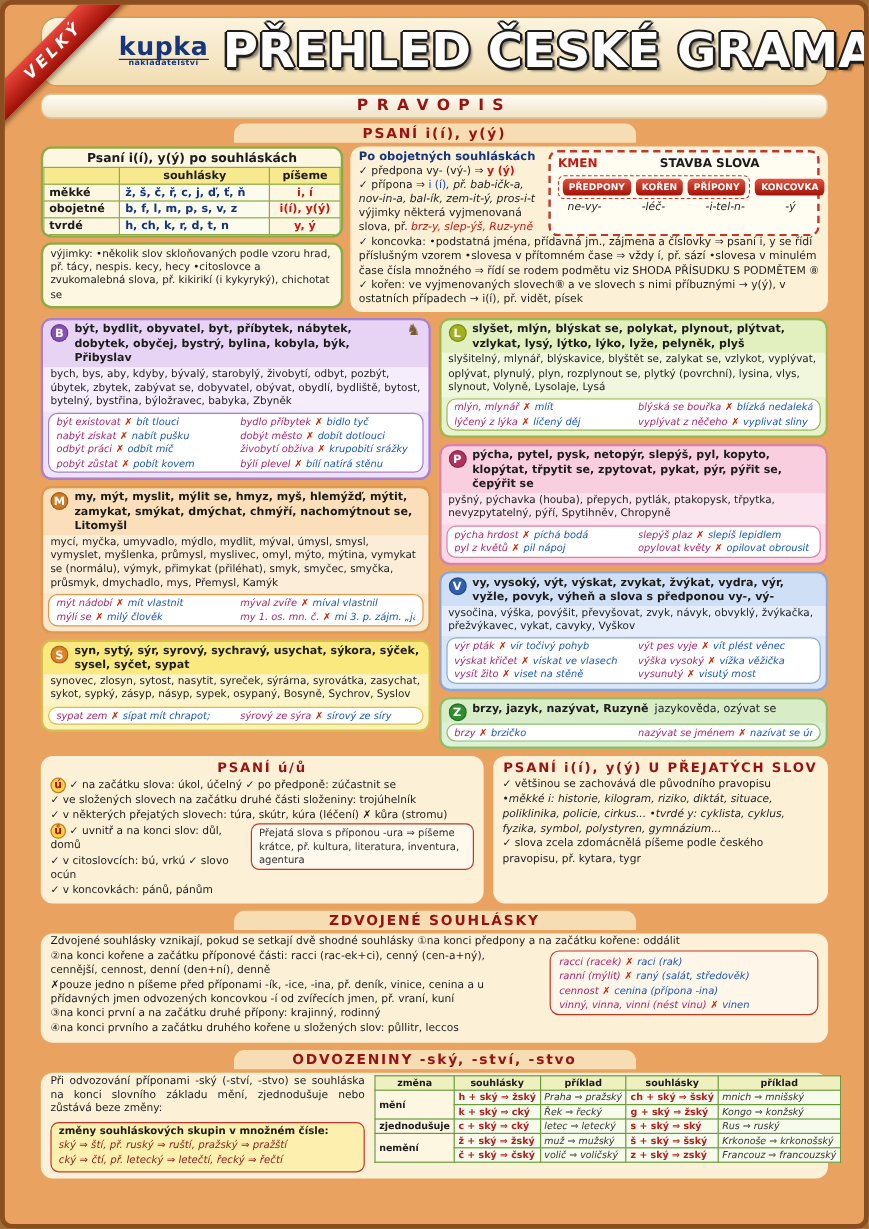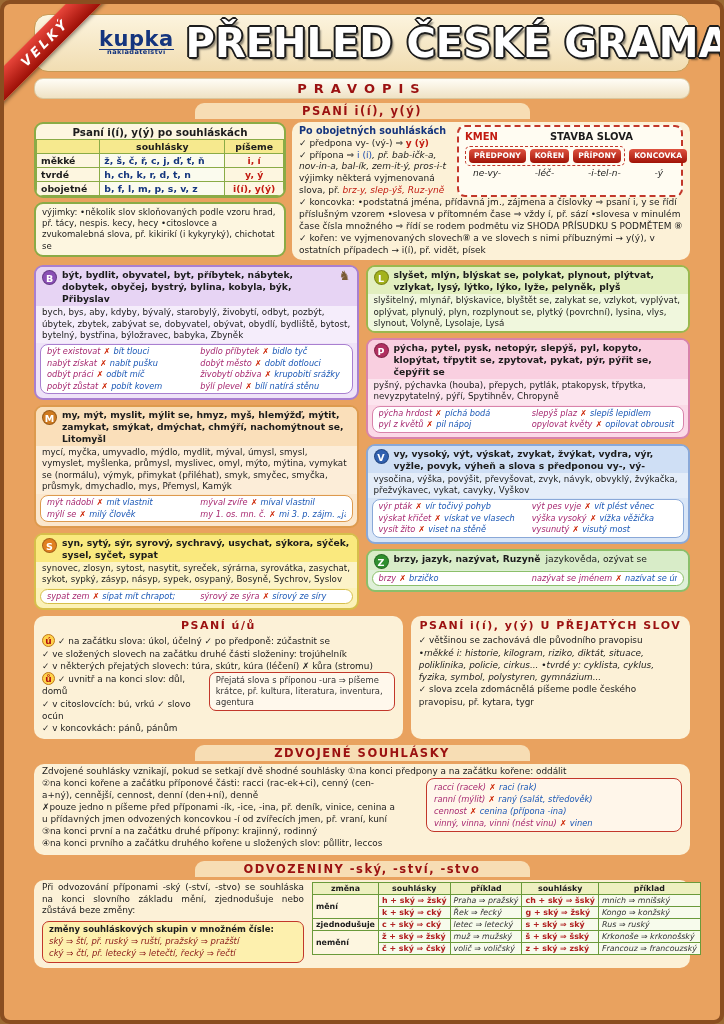--- a/index.html
+++ b/index.html
@@ -131,14 +131,14 @@
             <td class="wr">i, í</td>
           </tr>
           <tr>
+            <td class="rl">obojetné</td>
+            <td class="lt">b, f, l, m, p, s, v, z</td>
+            <td class="wr">i(í), y(ý)</td>
+          </tr>
+          <tr>
             <td class="rl">tvrdé</td>
             <td class="lt">h, ch, k, r, d, t, n</td>
             <td class="wr">y, ý</td>
-          </tr>
-          <tr>
-            <td class="rl">obojetné</td>
-            <td class="lt">b, f, l, m, p, s, v, z</td>
-            <td class="wr">i(í), y(ý)</td>
           </tr>
         </tbody>
           </table>

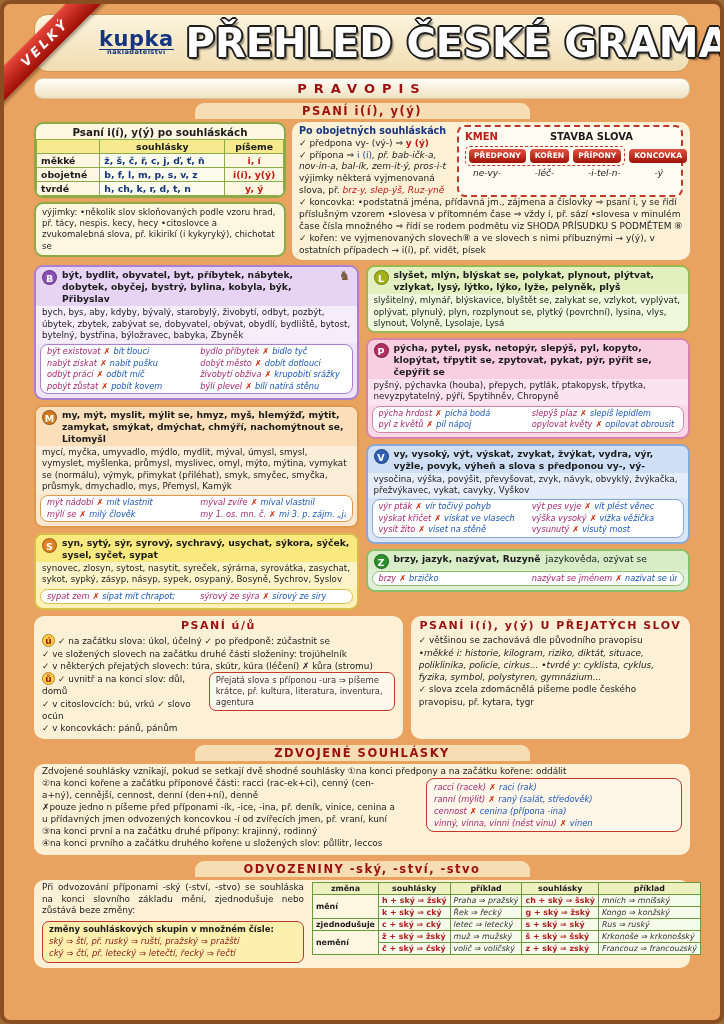--- a/index.html
+++ b/index.html
@@ -237,6 +237,12 @@
             <span>slyšet, mlýn, blýskat se, polykat, plynout, plýtvat, vzlykat, lysý, lýtko, lýko, lyže, pelyněk, plyš</span>
           </div>
         <div class="lrel">slyšitelný, mlynář, blýskavice, blyštět se, zalykat se, vzlykot, vyplývat, oplývat, plynulý, plyn, rozplynout se, plytký (povrchní), lysina, vlys, slynout, Volyně, Lysolaje, Lysá</div>
+        <div class="lpairs">
+          <span class="pair"><i class="a">mlýn, mlynář</i><i class="x">✗</i><i class="b">mlít</i></span>
+          <span class="pair"><i class="a">blýská se bouřka</i><i class="x">✗</i><i class="b">blízká nedaleká</i></span>
+          <span class="pair"><i class="a">lýčený z lýka</i><i class="x">✗</i><i class="b">líčený děj</i></span>
+          <span class="pair"><i class="a">vyplývat z něčeho</i><i class="x">✗</i><i class="b">vyplivat sliny</i></span>
+        </div>
       </section>
 
       <section class="lsec c-p">

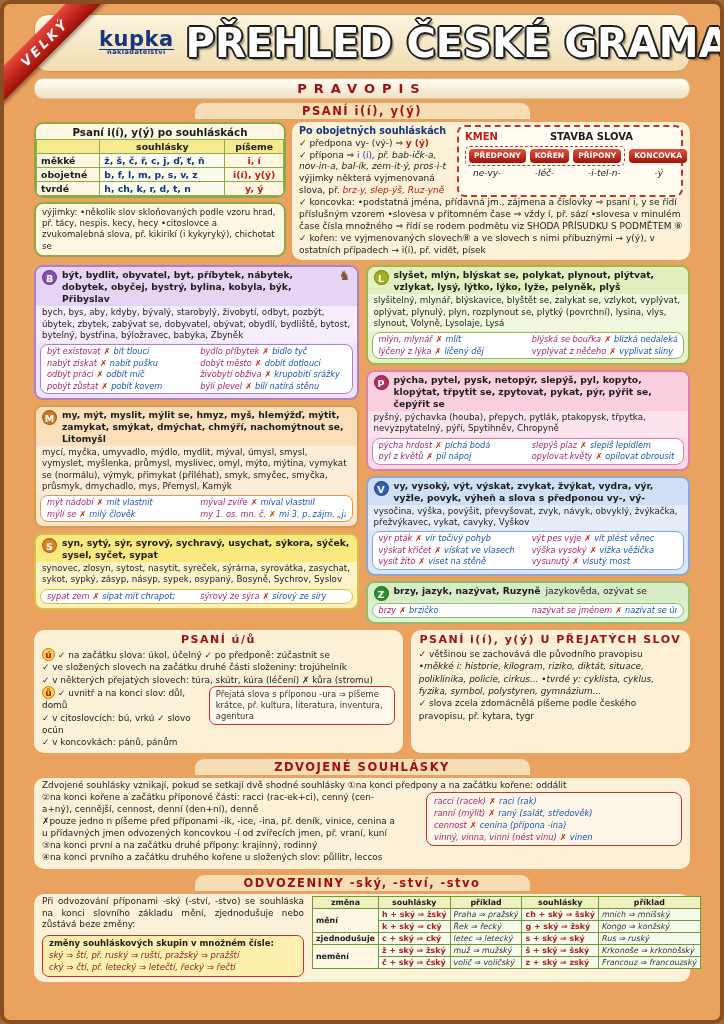--- a/index.html
+++ b/index.html
@@ -80,7 +80,7 @@
   .zd .zline{font-size:8.9px;line-height:1.34}
   .zd-flex{display:flex;gap:24px;align-items:flex-start}
   .zd-left{flex:1}
-  .zdbox{border:1.5px solid #c2372a;border-radius:8px;background:#fff6ea;padding:2px 7px;font-size:8.3px;line-height:1.45;width:256px;flex:none}
+  .zdbox{border:1.5px solid #c2372a;border-radius:8px;background:#fff6ea;padding:2px 7px;font-size:8.3px;line-height:1.45;width:224px;flex:none}
   
   .od-flex{display:flex;gap:8px;align-items:flex-start}
   .od-left{width:262px;flex:none}

